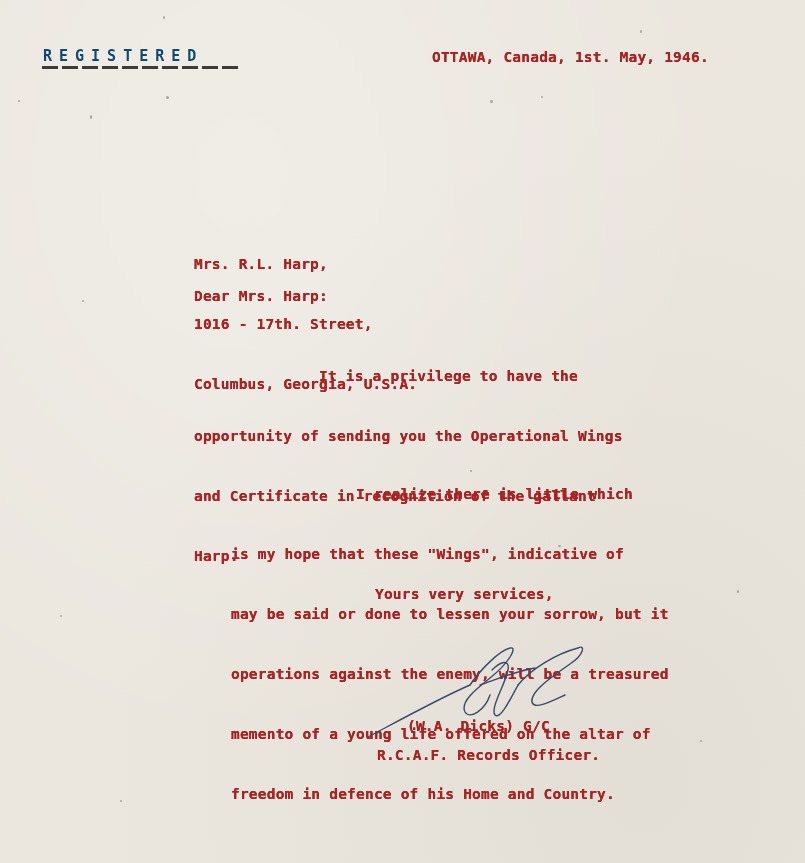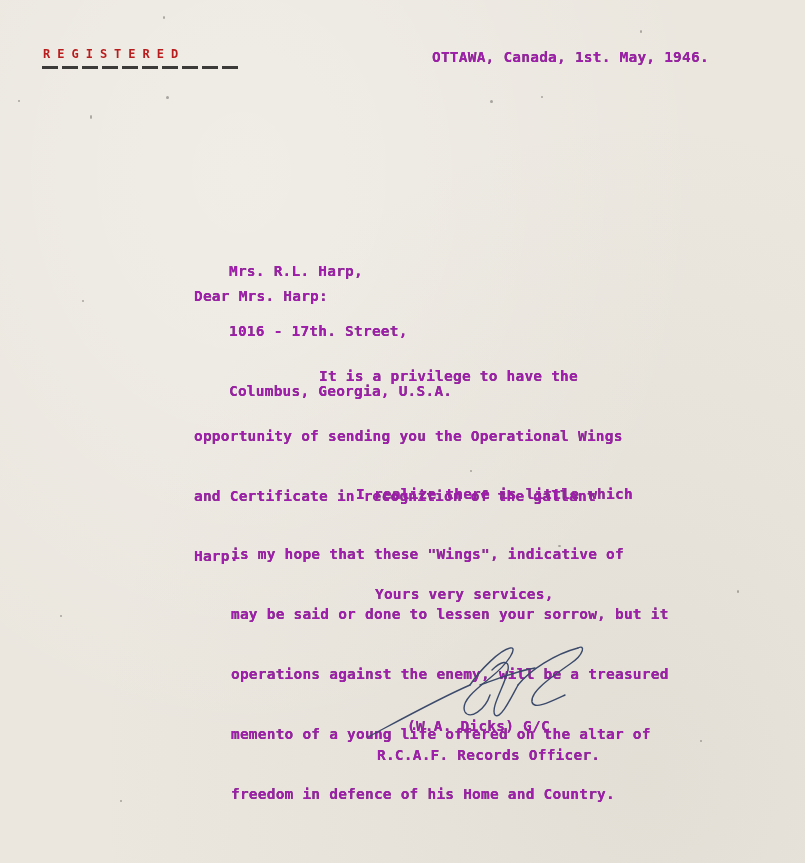--- a/index.html
+++ b/index.html
@@ -44,10 +44,10 @@
       position: absolute;
       left: 43px;
       top: 47px;
-      font-size: 12px;
+      font-size: 15px;
       font-weight: bold;
       letter-spacing: 7px;
-      color: #b91c1c;
+      color: #0c4a6e;
       white-space: pre;
     }
     .registered-underline {

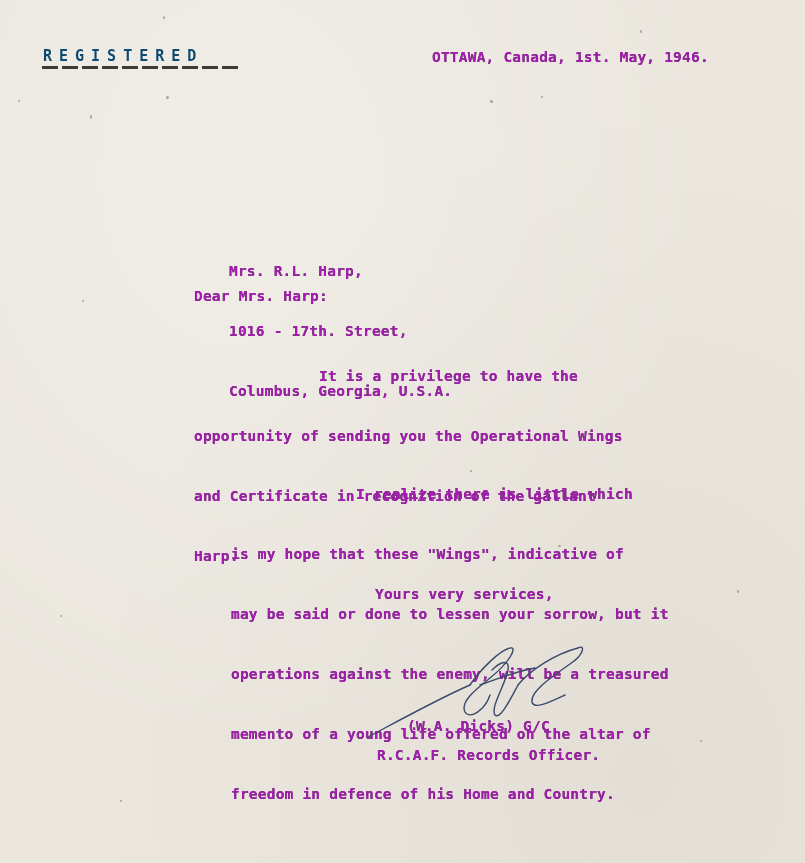--- a/index.html
+++ b/index.html
@@ -37,7 +37,7 @@
       letter-spacing: 0.2px;
       white-space: pre;
       line-height: 20px;
-      color: #a21caf;
+      color: #b91c1c;
       text-shadow: 0 0 0.4px #4a4744;
     }
     .registered {

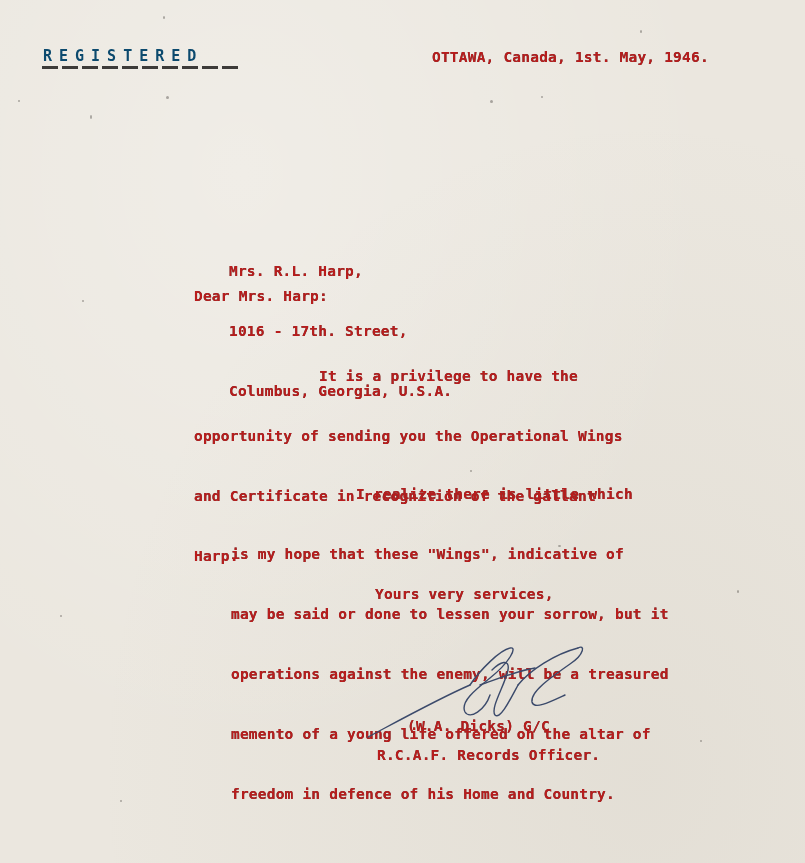--- a/index.html
+++ b/index.html
@@ -59,7 +59,7 @@
       background: repeating-linear-gradient(90deg, #3d3b39 0 16px, transparent 16px 20px);
     }
     .dateline { left: 432px; top: 47px; }
-    .address { left: 194px; top: 221px; line-height: 20px; margin-left: 35px; }
+    .address { left: 194px; top: 214px; line-height: 20px; }
     .salutation { left: 194px; top: 286px; }
     .para1 { left: 194px; top: 326px; line-height: 20px; }
     .para2 { left: 186px; top: 444px; line-height: 20px; margin-left: 45px; }

